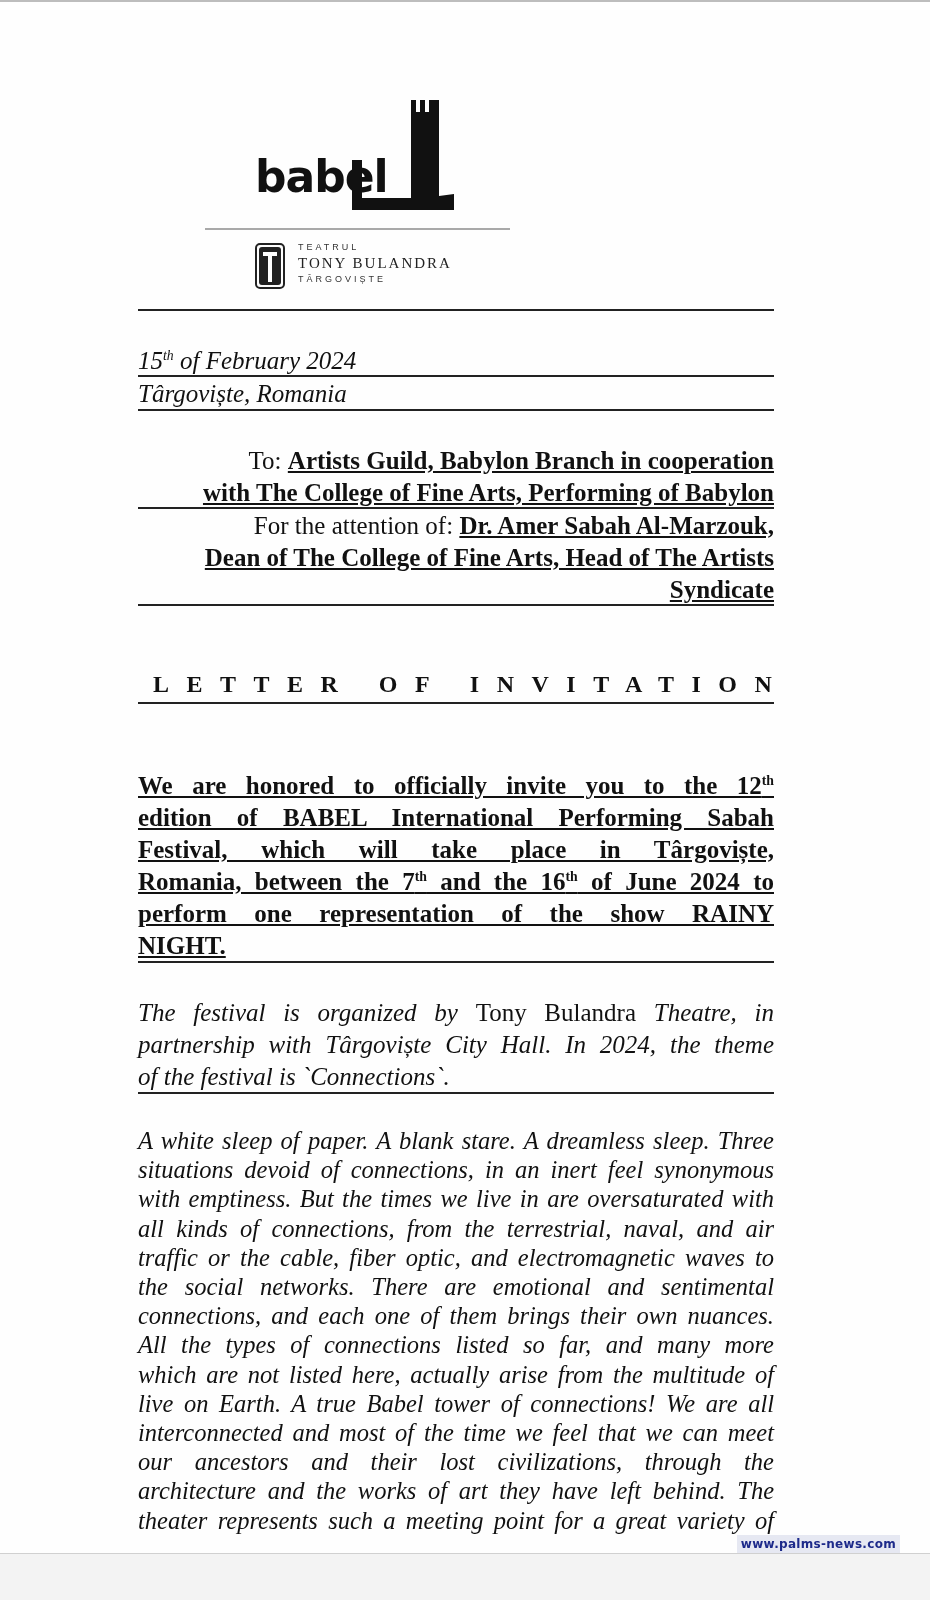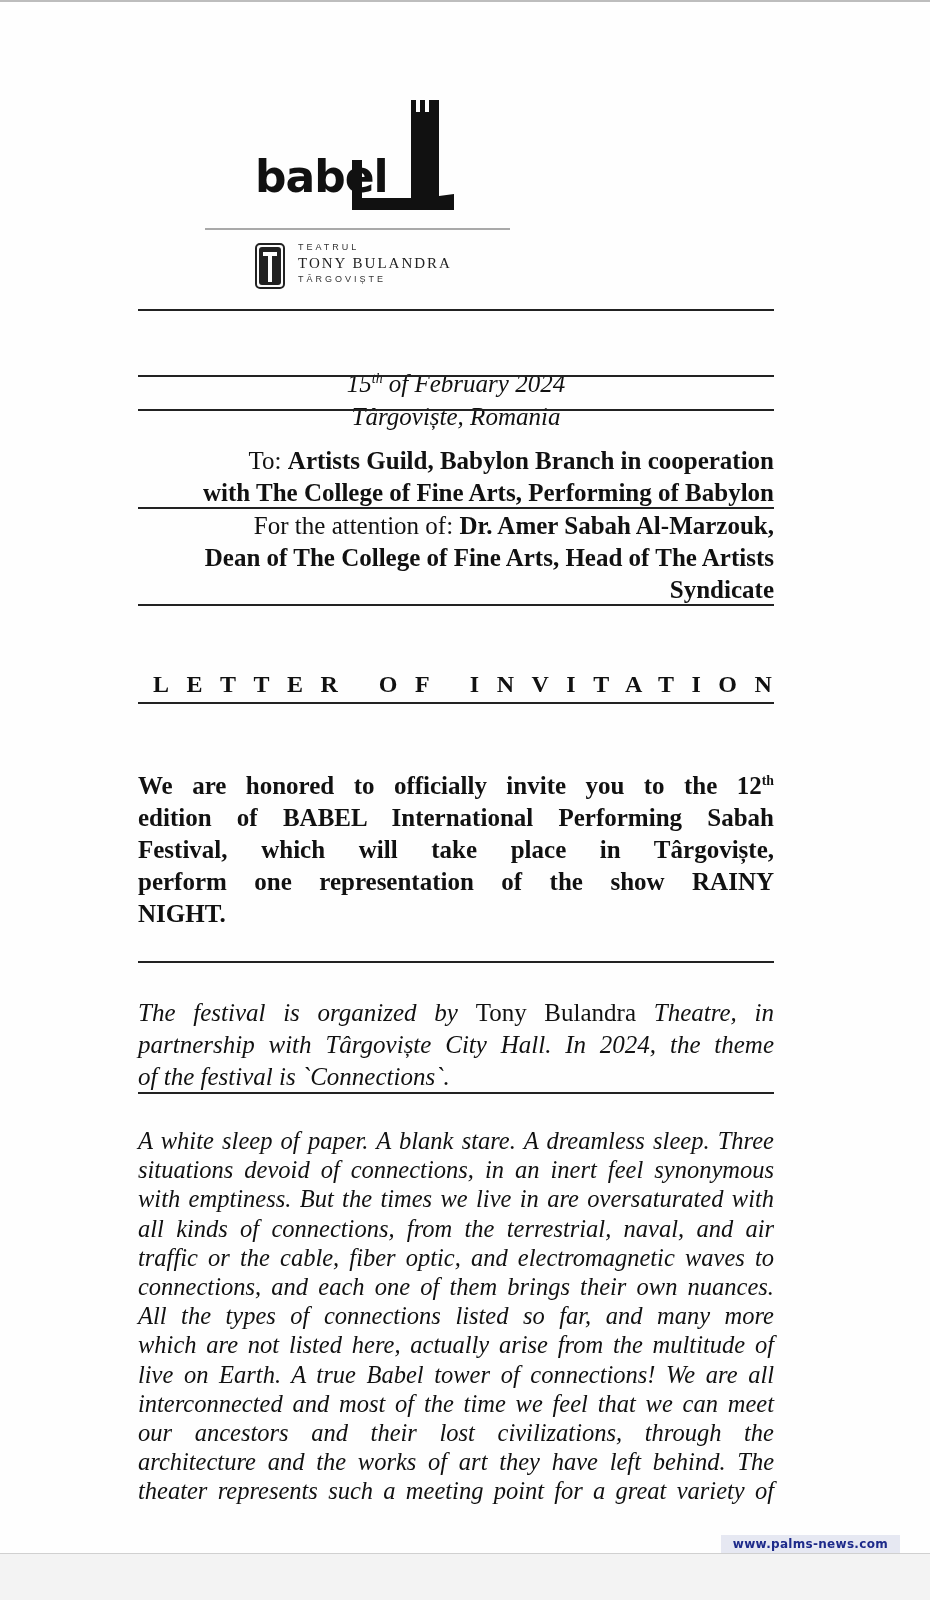--- a/index.html
+++ b/index.html
@@ -26,7 +26,7 @@
       position:absolute; left:138px; width:636px; font-size:25px; line-height:32px;
       white-space:nowrap;
     }
-    .center { text-align:center;margin-top:23px; }
+    .center { text-align:left; }
     .right { text-align:right; }
     .italic { font-style:italic; }
     .bold { font-weight:bold; }

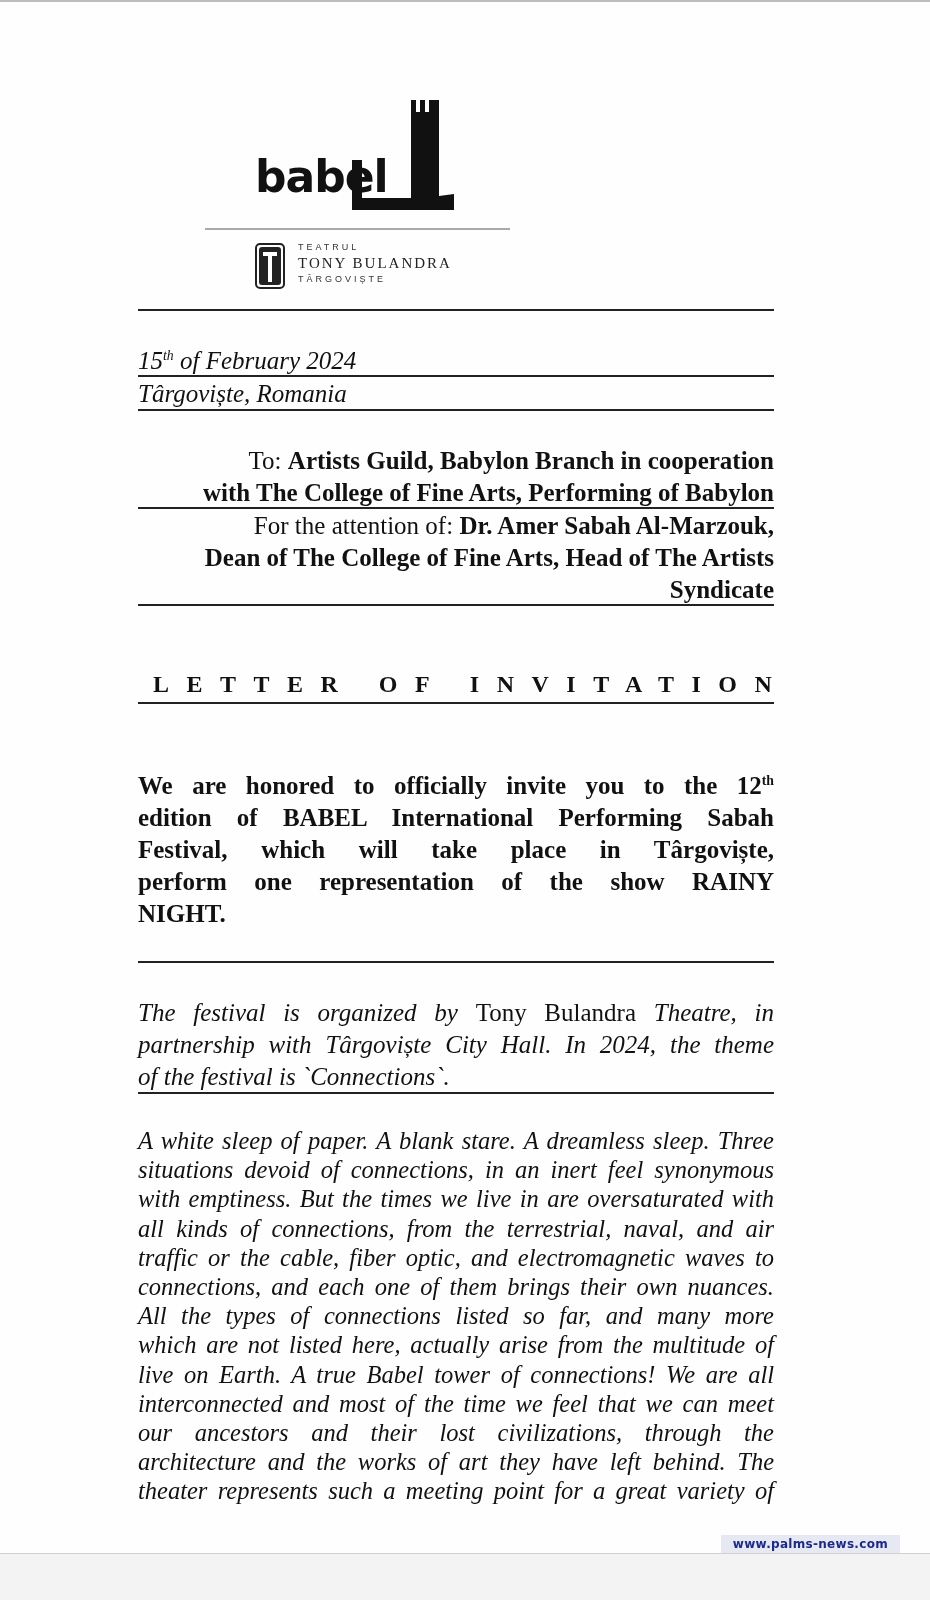--- a/index.html
+++ b/index.html
@@ -29,7 +29,7 @@
     .center { text-align:left; }
     .right { text-align:right; }
     .italic { font-style:italic; }
-    .bold { font-weight:bold; }
+    .bold { font-weight:bold;text-decoration:underline; }
     sup { font-size:55%; line-height:0; vertical-align:super; }
 
     .heading {

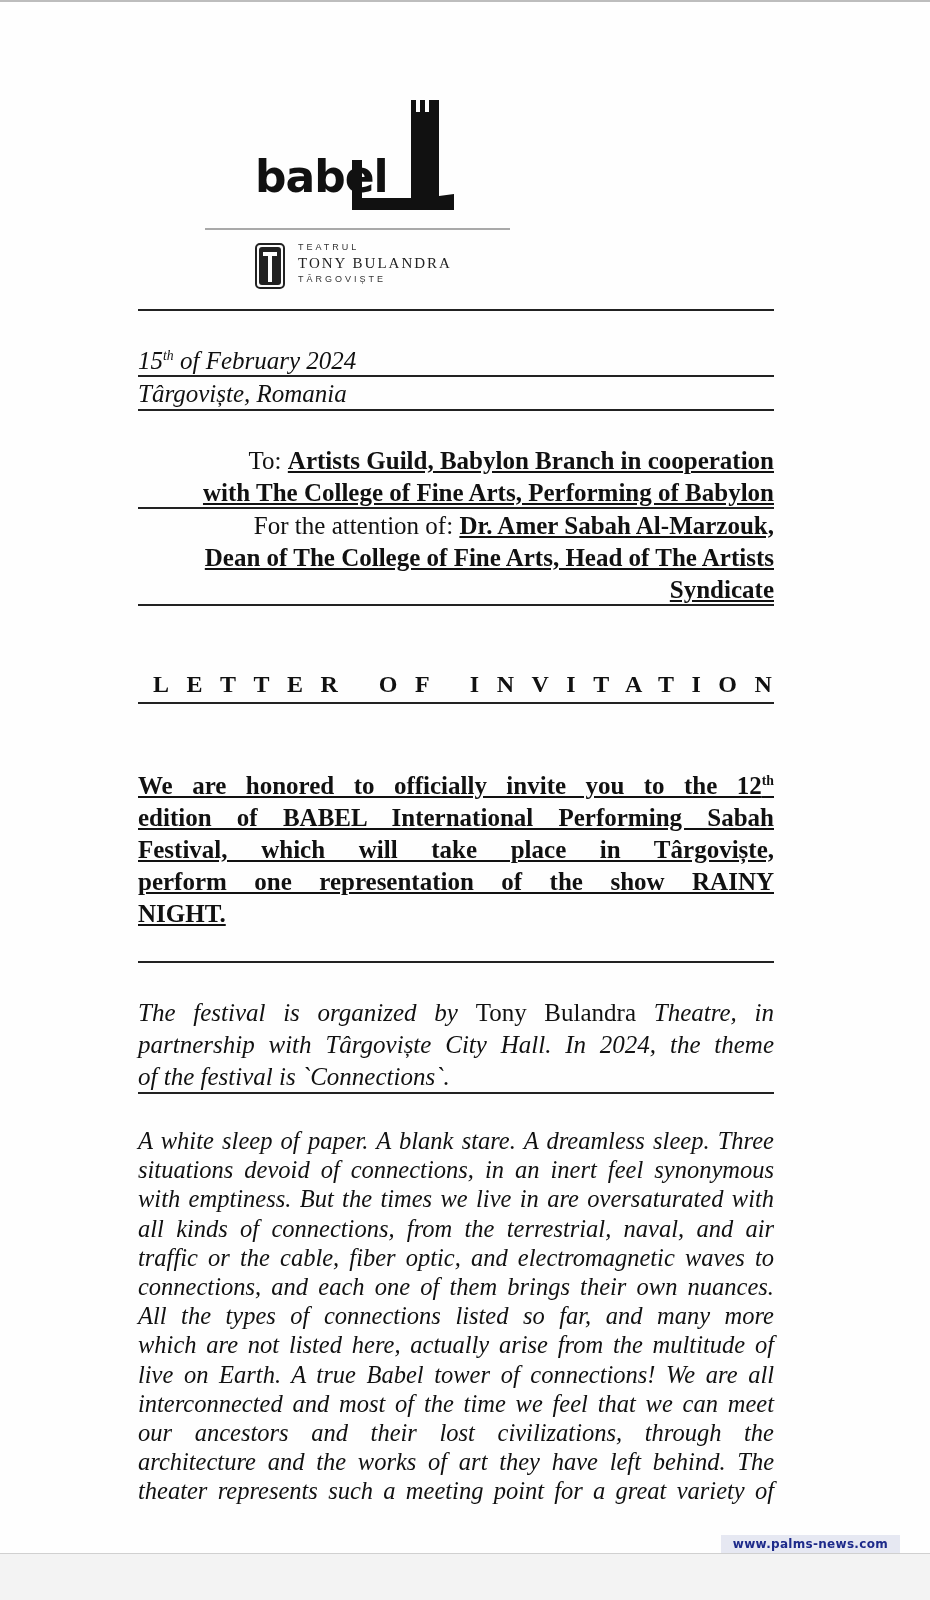--- a/index.html
+++ b/index.html
@@ -104,6 +104,7 @@
   <span class="row"><span>We are honored to officially invite you to the 12</span><sup>th</sup></span>
   <span class="row">edition of BABEL International Performing Sabah</span>
   <span class="row">Festival, which will take place in Târgoviște,</span>
+  <span class="row"><span>Romania, between the 7</span><sup>th</sup><span> and the 16</span><sup>th</sup><span> of June 2024 to</span></span>
   <span class="row">perform one representation of the show RAINY</span>
   <span class="row last">NIGHT.</span>
 </div>

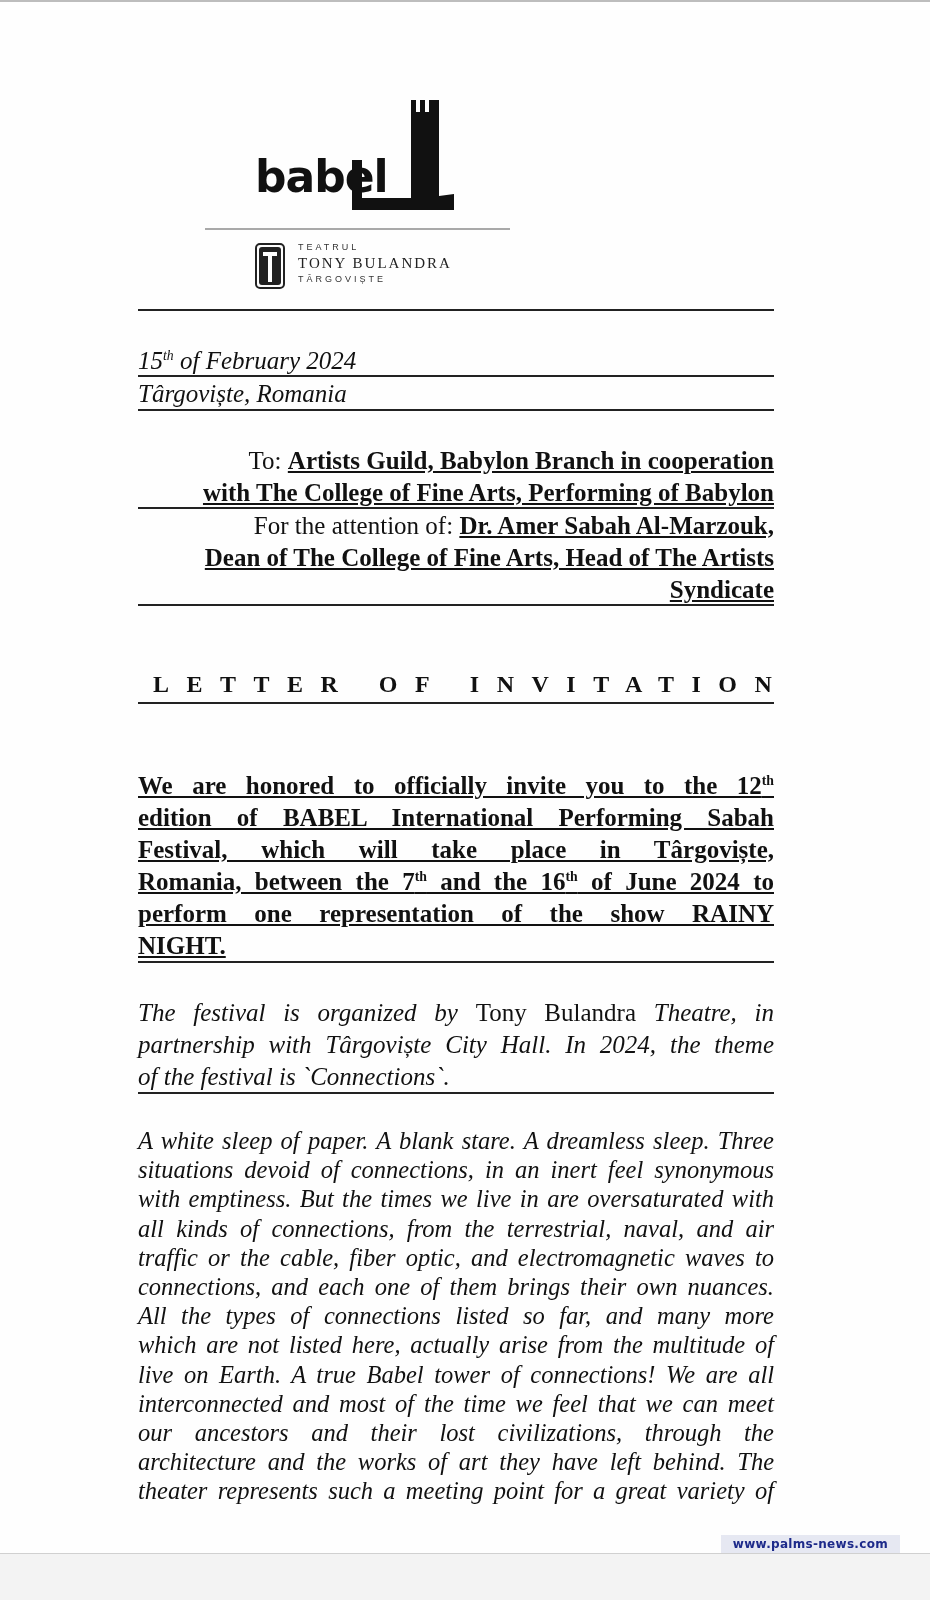--- a/index.html
+++ b/index.html
@@ -123,6 +123,7 @@
   <span class="row">with emptiness. But the times we live in are oversaturated with</span>
   <span class="row">all kinds of connections, from the terrestrial, naval, and air</span>
   <span class="row">traffic or the cable, fiber optic, and electromagnetic waves to</span>
+  <span class="row">the social networks. There are emotional and sentimental</span>
   <span class="row">connections, and each one of them brings their own nuances.</span>
   <span class="row">All the types of connections listed so far, and many more</span>
   <span class="row">which are not listed here, actually arise from the multitude of</span>

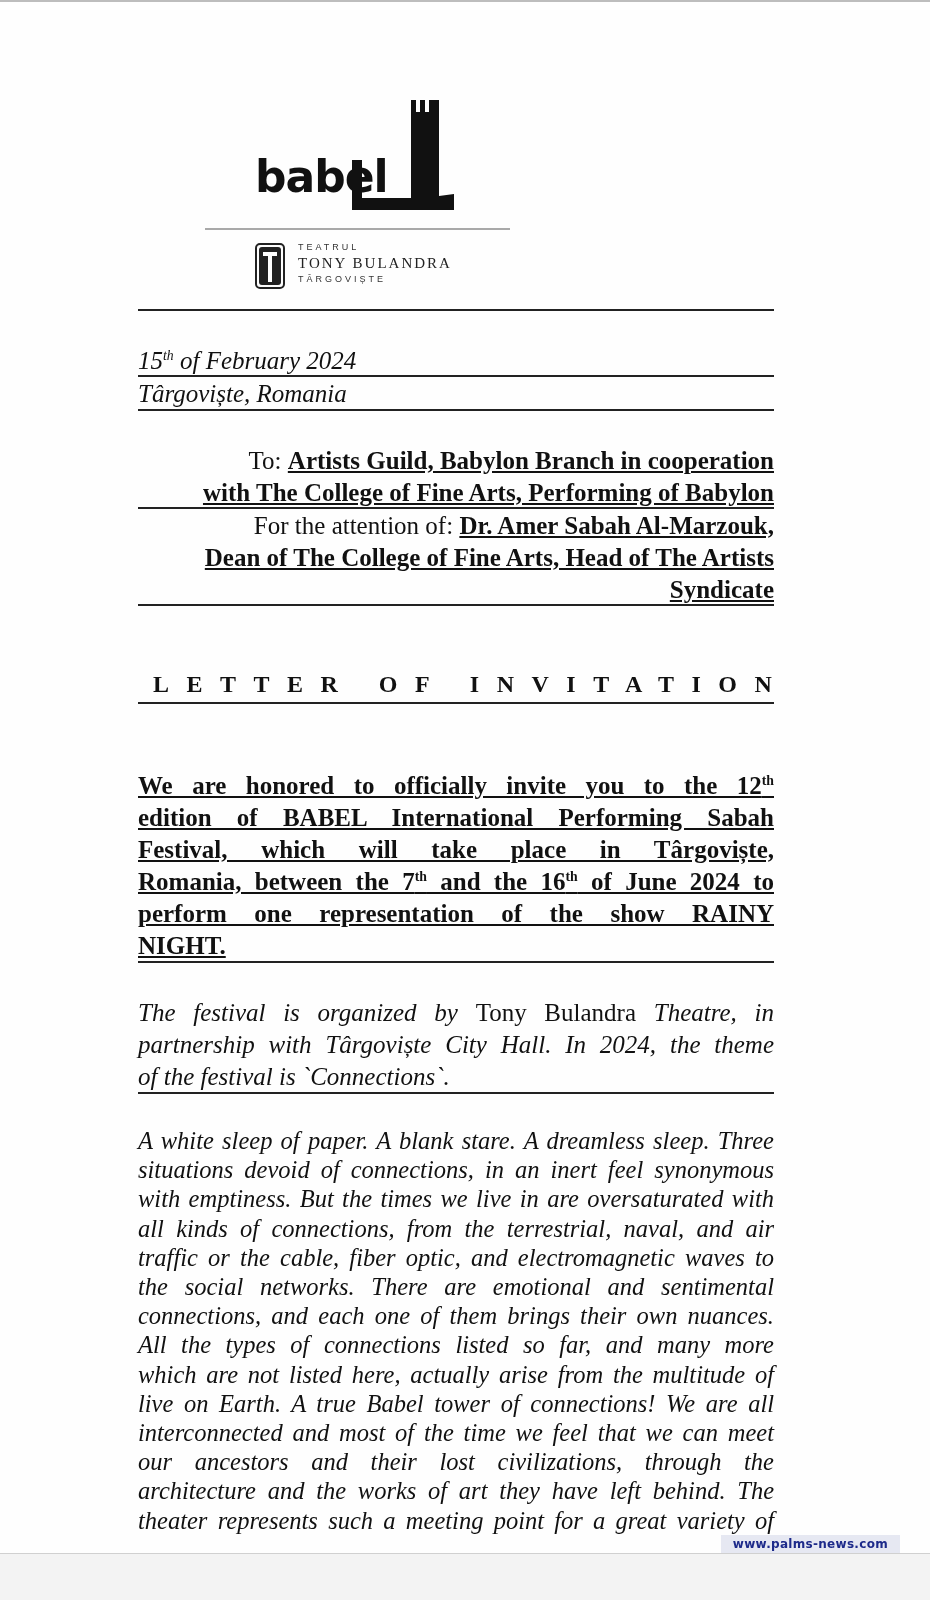--- a/index.html
+++ b/index.html
@@ -46,7 +46,7 @@
     .watermark {
       position:absolute; right:30px; top:1535px; background:#e6e8f2;
       color:#1d2a8a; font-family:"DejaVu Sans", sans-serif; font-weight:bold;
-      font-size:12px; padding:2px 12px; letter-spacing:0.3px;
+      font-size:12px; padding:2px 4px; letter-spacing:0.3px;
     }
     .bottombar { position:absolute; left:0; top:1553px; width:930px; height:47px; background:#f3f3f3; border-top:1px solid #d0d0d0; }
   </style>

